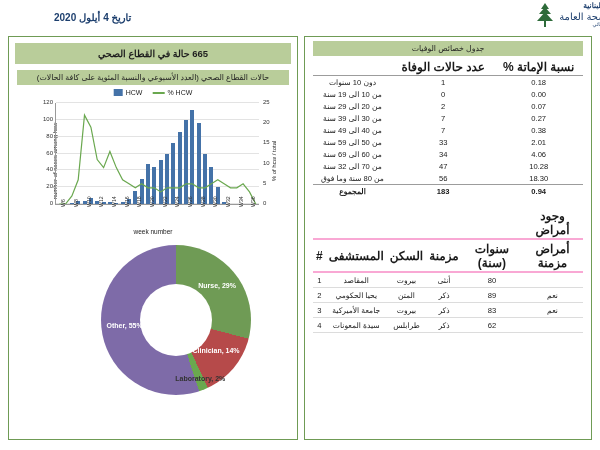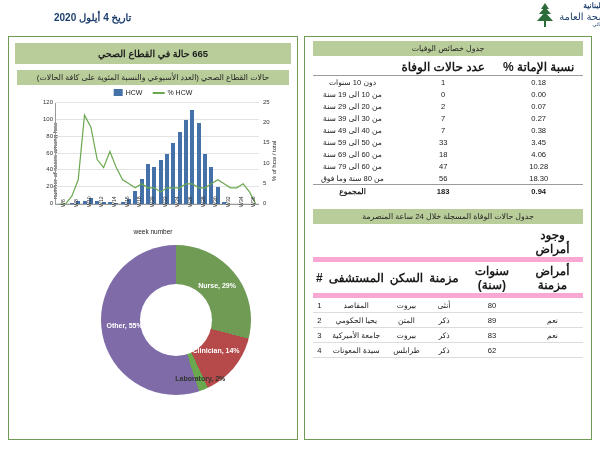--- a/index.html
+++ b/index.html
@@ -365,7 +365,7 @@
             <td class="lbl">من 40 الى 49 سنة</td>
           </tr>
           <tr>
-            <td>3.45</td>
+            <td>2.01</td>
             <td>33</td>
             <td class="lbl">من 50 الى 59 سنة</td>
           </tr>

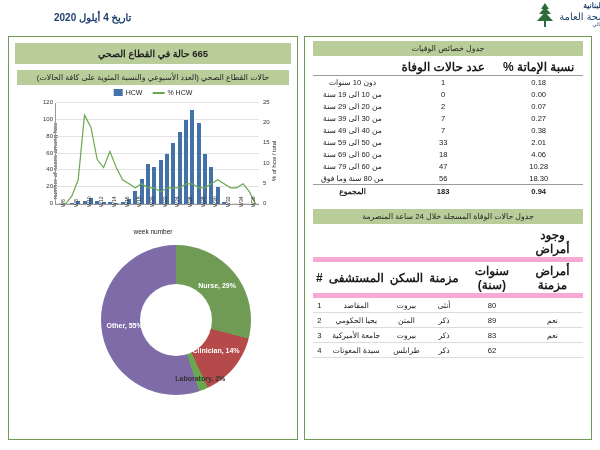--- a/index.html
+++ b/index.html
@@ -371,7 +371,7 @@
           </tr>
           <tr>
             <td>4.06</td>
-            <td>18</td>
+            <td>34</td>
             <td class="lbl">من 60 الى 69 سنة</td>
           </tr>
           <tr>

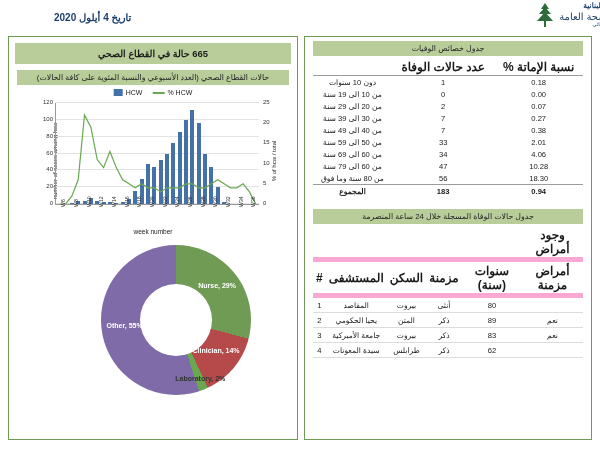--- a/index.html
+++ b/index.html
@@ -377,7 +377,7 @@
           <tr>
             <td>10.28</td>
             <td>47</td>
-            <td class="lbl">من 60 الى 79 سنة</td>
+            <td class="lbl">من 70 الى 32 سنة</td>
           </tr>
           <tr>
             <td>18.30</td>

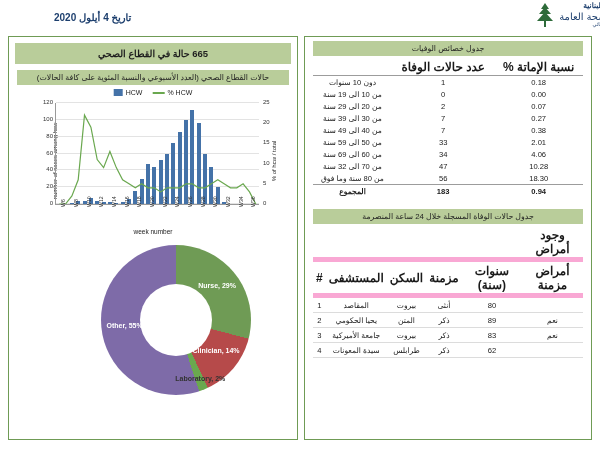--- a/index.html
+++ b/index.html
@@ -394,7 +394,6 @@
 
     <div class="spacer-8"></div>
 
-    <div class="subband">جدول حالات الوفاة المسجلة خلال 24 ساعة المنصرمة</div>
 
     <table class="tbl hosp">
       <thead>

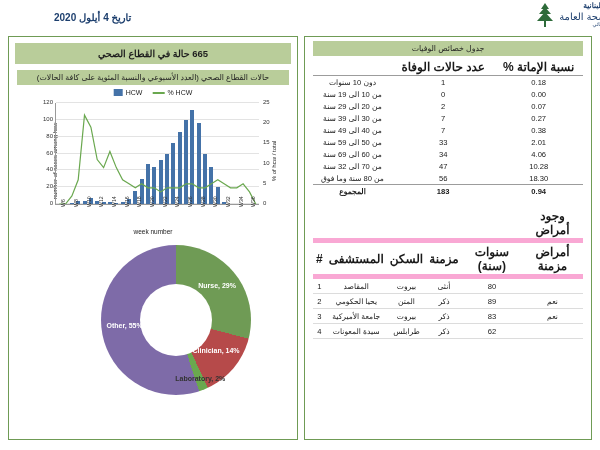--- a/index.html
+++ b/index.html
@@ -184,7 +184,7 @@
   }
   .tbl.deaths td.lbl { text-align: center; }
   .tbl.deaths tr.total td { font-weight: bold; border-top: 1px solid #9c9c9c; }
-  .tbl.hosp thead th { border-bottom: 5px solid #f9a8d4; }
+  .tbl.hosp thead th { border-bottom: 2px solid #f9a8d4; }
   .tbl.hosp td { padding: 2.5px 3px; }
   .tbl.hosp tbody tr { border-bottom: 1px solid #dcdcdc; }
   .spacer-8 { height: 8px; }

